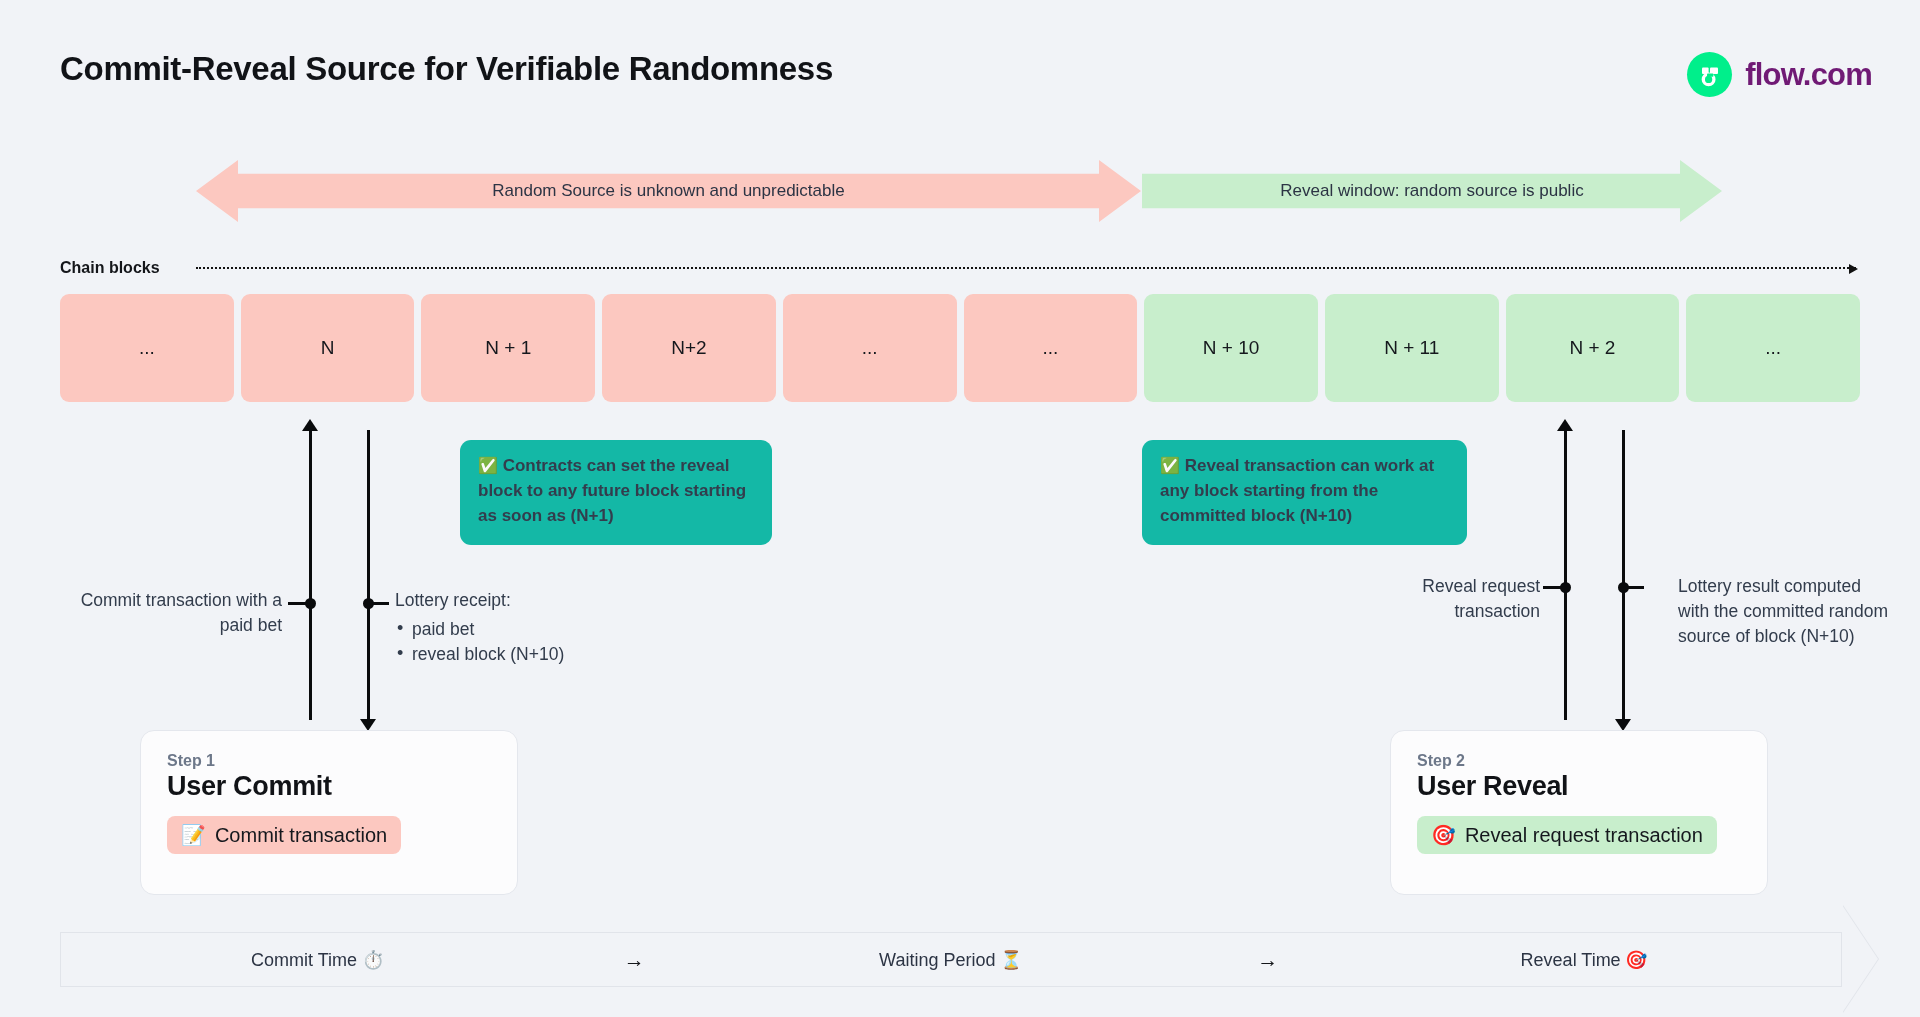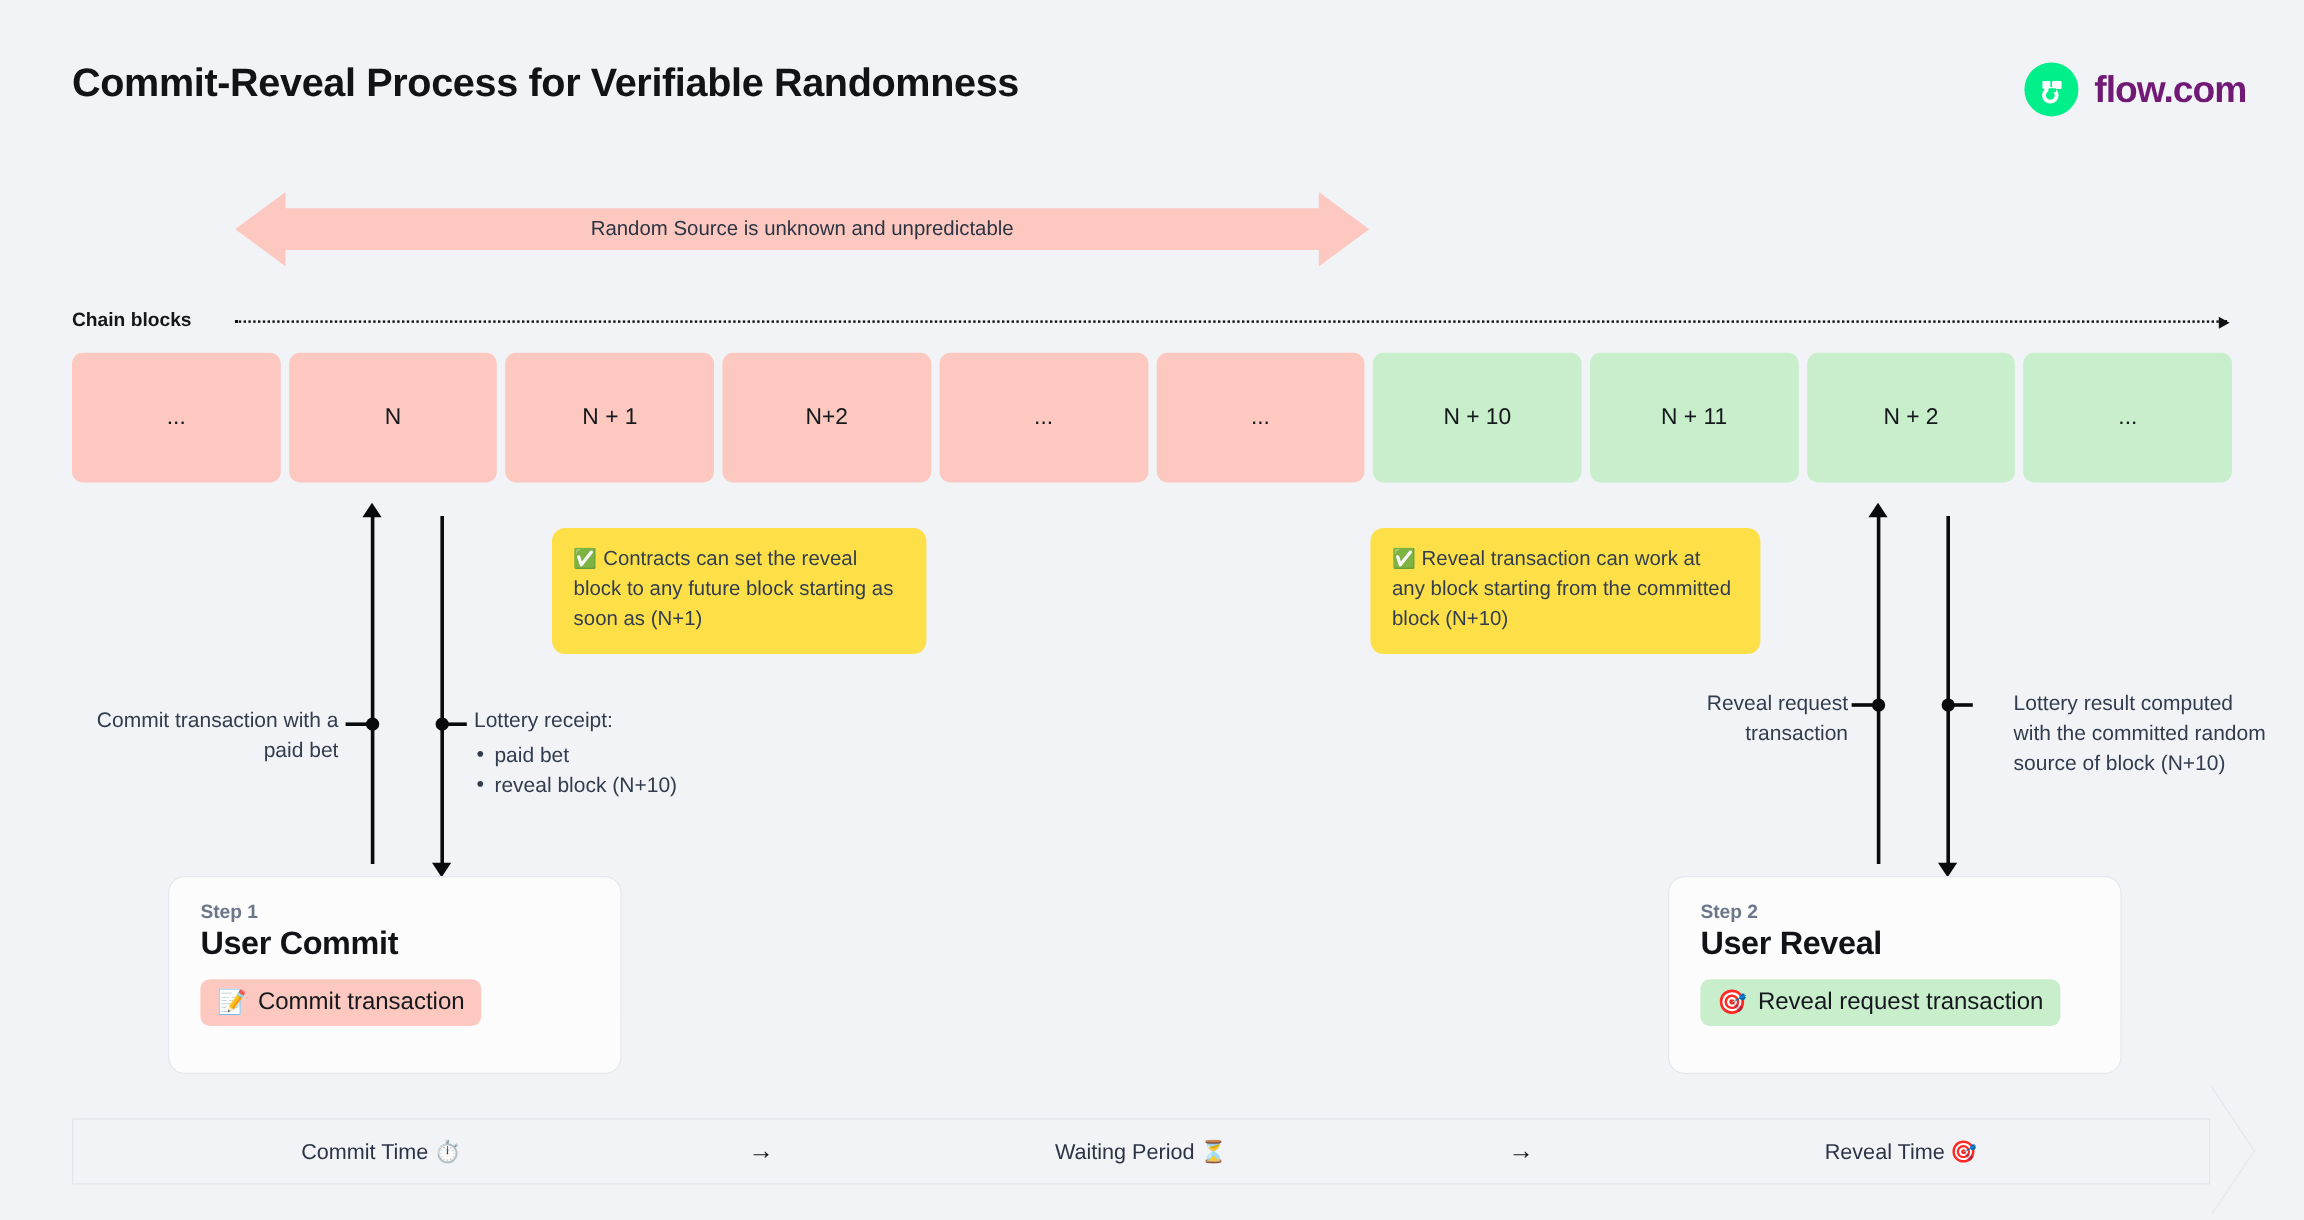--- a/index.html
+++ b/index.html
@@ -196,7 +196,7 @@
 
   <div class="dotgrid"></div>
 
-  <div class="title">Commit-Reveal Process for Verifiable Randomness</div>
+  <div class="title">Commit-Reveal Source for Verifiable Randomness</div>
 
   <div class="brand">
     <div class="brand-logo">

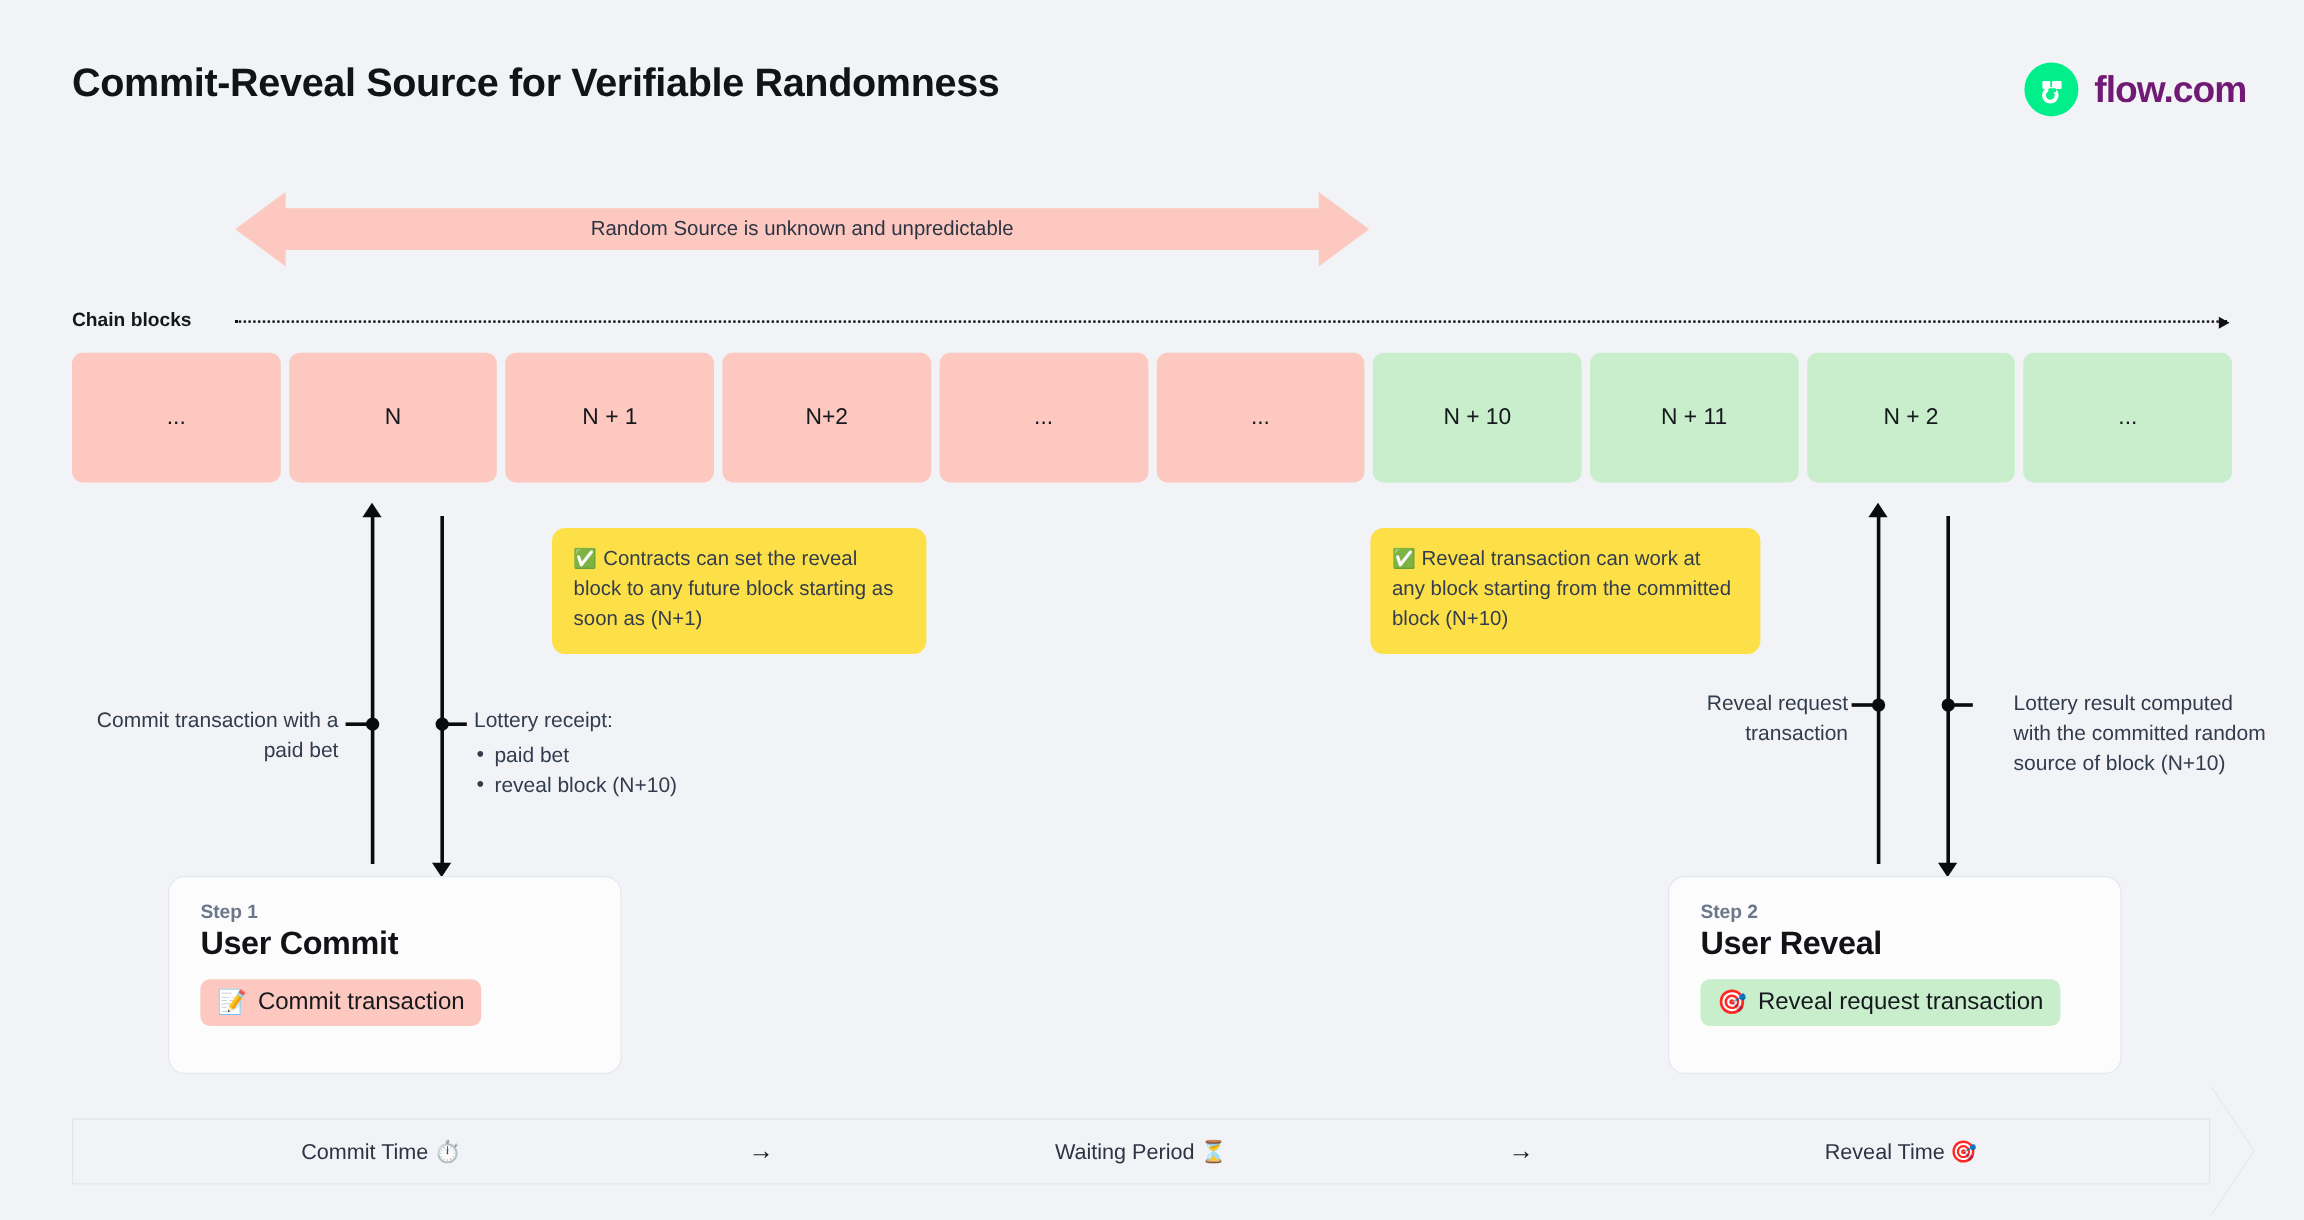--- a/index.html
+++ b/index.html
@@ -213,6 +213,9 @@
   <div class="phase" id="phase-unknown">
     <span>Random Source is unknown and unpredictable</span>
   </div>
+  <div class="phase" id="phase-reveal">
+    <span>Reveal window: random source is public</span>
+  </div>
 
   <div class="chain-label">Chain blocks</div>
   <div class="chain-axis"></div>

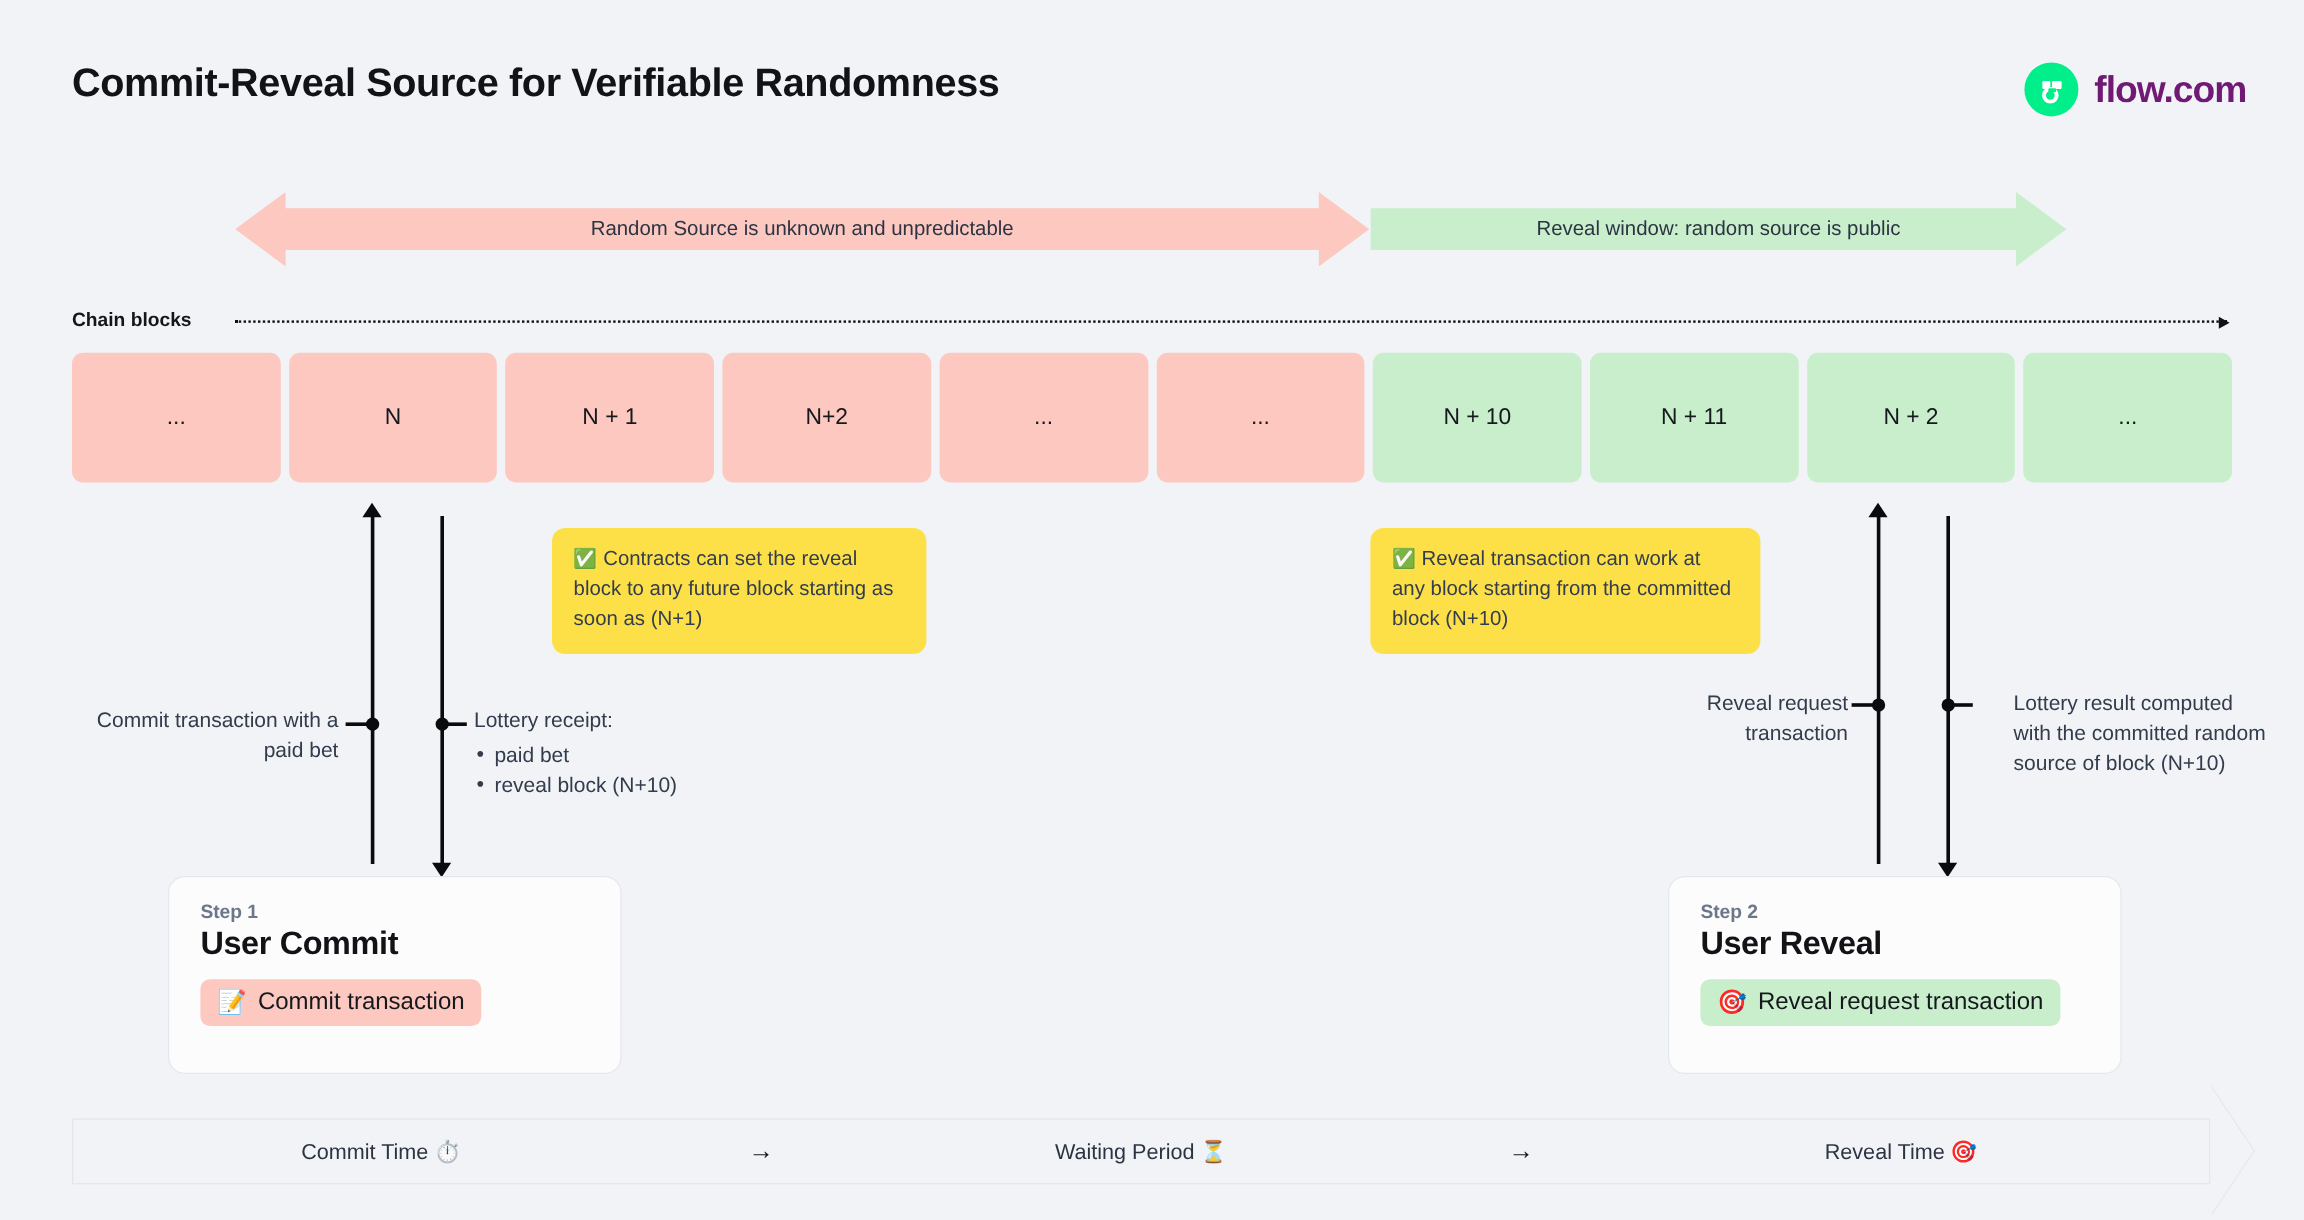--- a/index.html
+++ b/index.html
@@ -106,11 +106,12 @@
   
   .callout {
     position: absolute;
-    background: #fde047;
+    background: #14b8a6;
     border-radius: 11px;
     padding: 14px 18px 16px 18px;
     font-size: 17px; line-height: 1.47;
     color: #333d4d;
+    font-weight: bold;
   }
   #callout-commit { left: 460px; top: 440px; width: 312px; }
   #callout-reveal { left: 1142px; top: 440px; width: 325px; }

